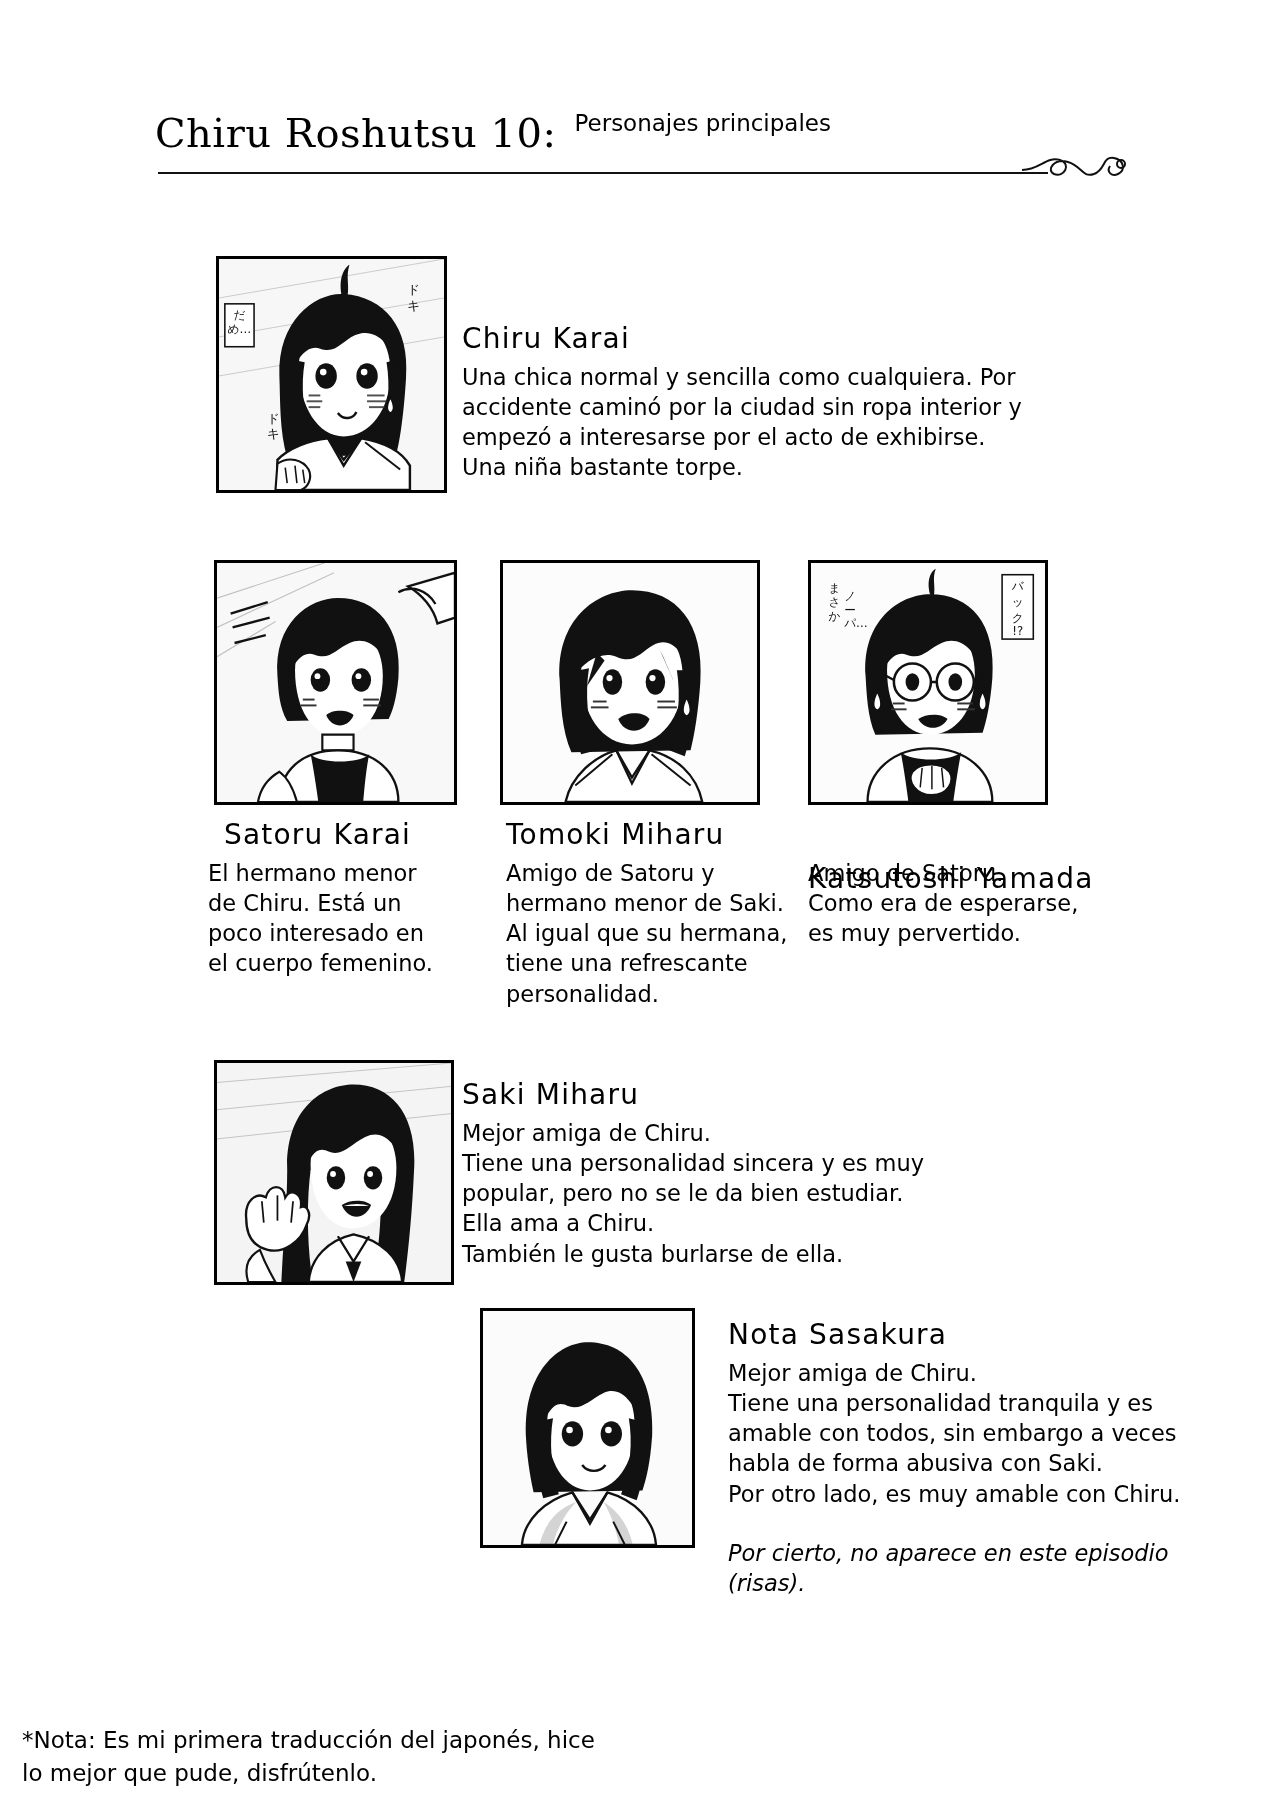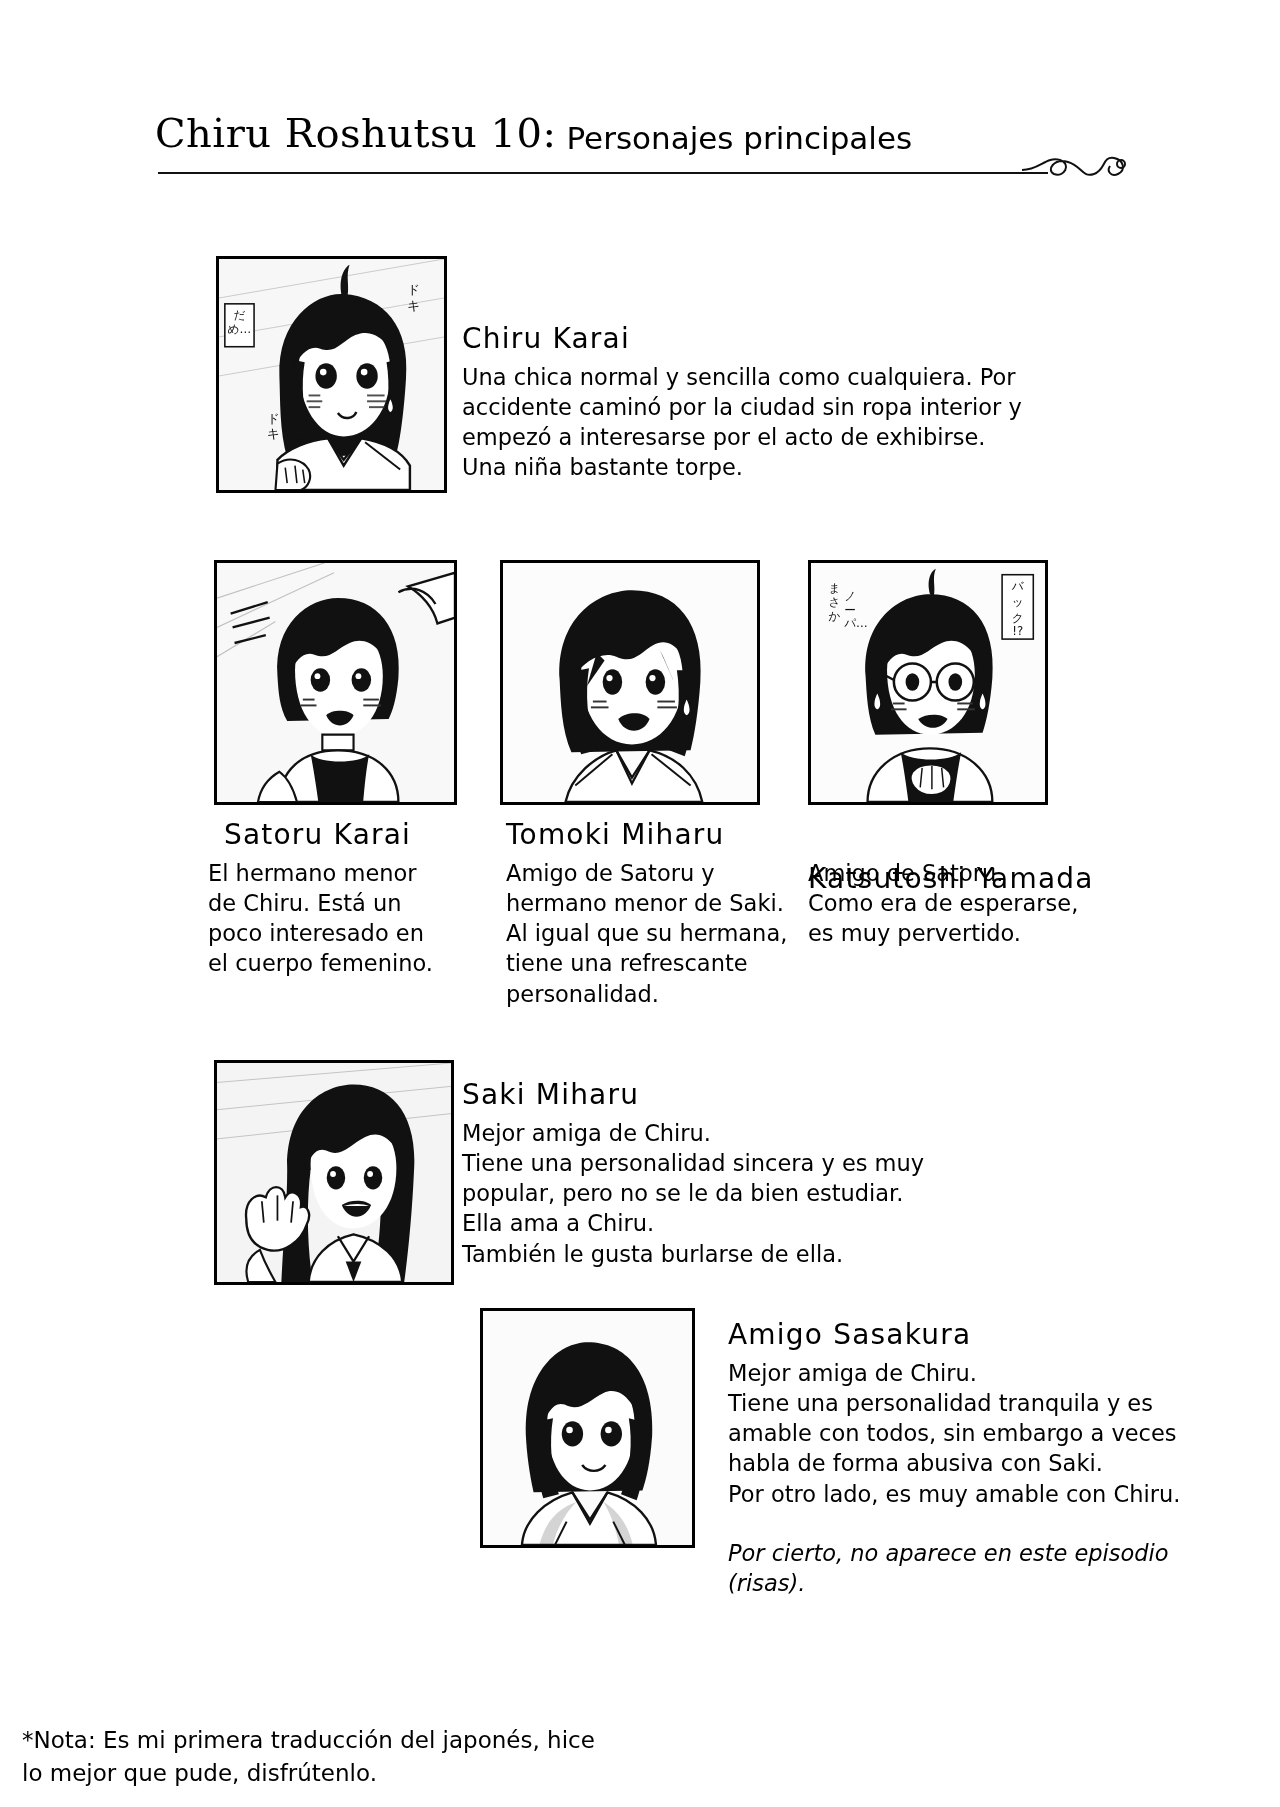--- a/index.html
+++ b/index.html
@@ -28,7 +28,7 @@
     top: 110px;
     width: 980px;
     display: flex;
-    align-items: flex-end;
+    align-items: flex-start;
   }
   .title-main {
     font-family: "DejaVu Serif", serif;

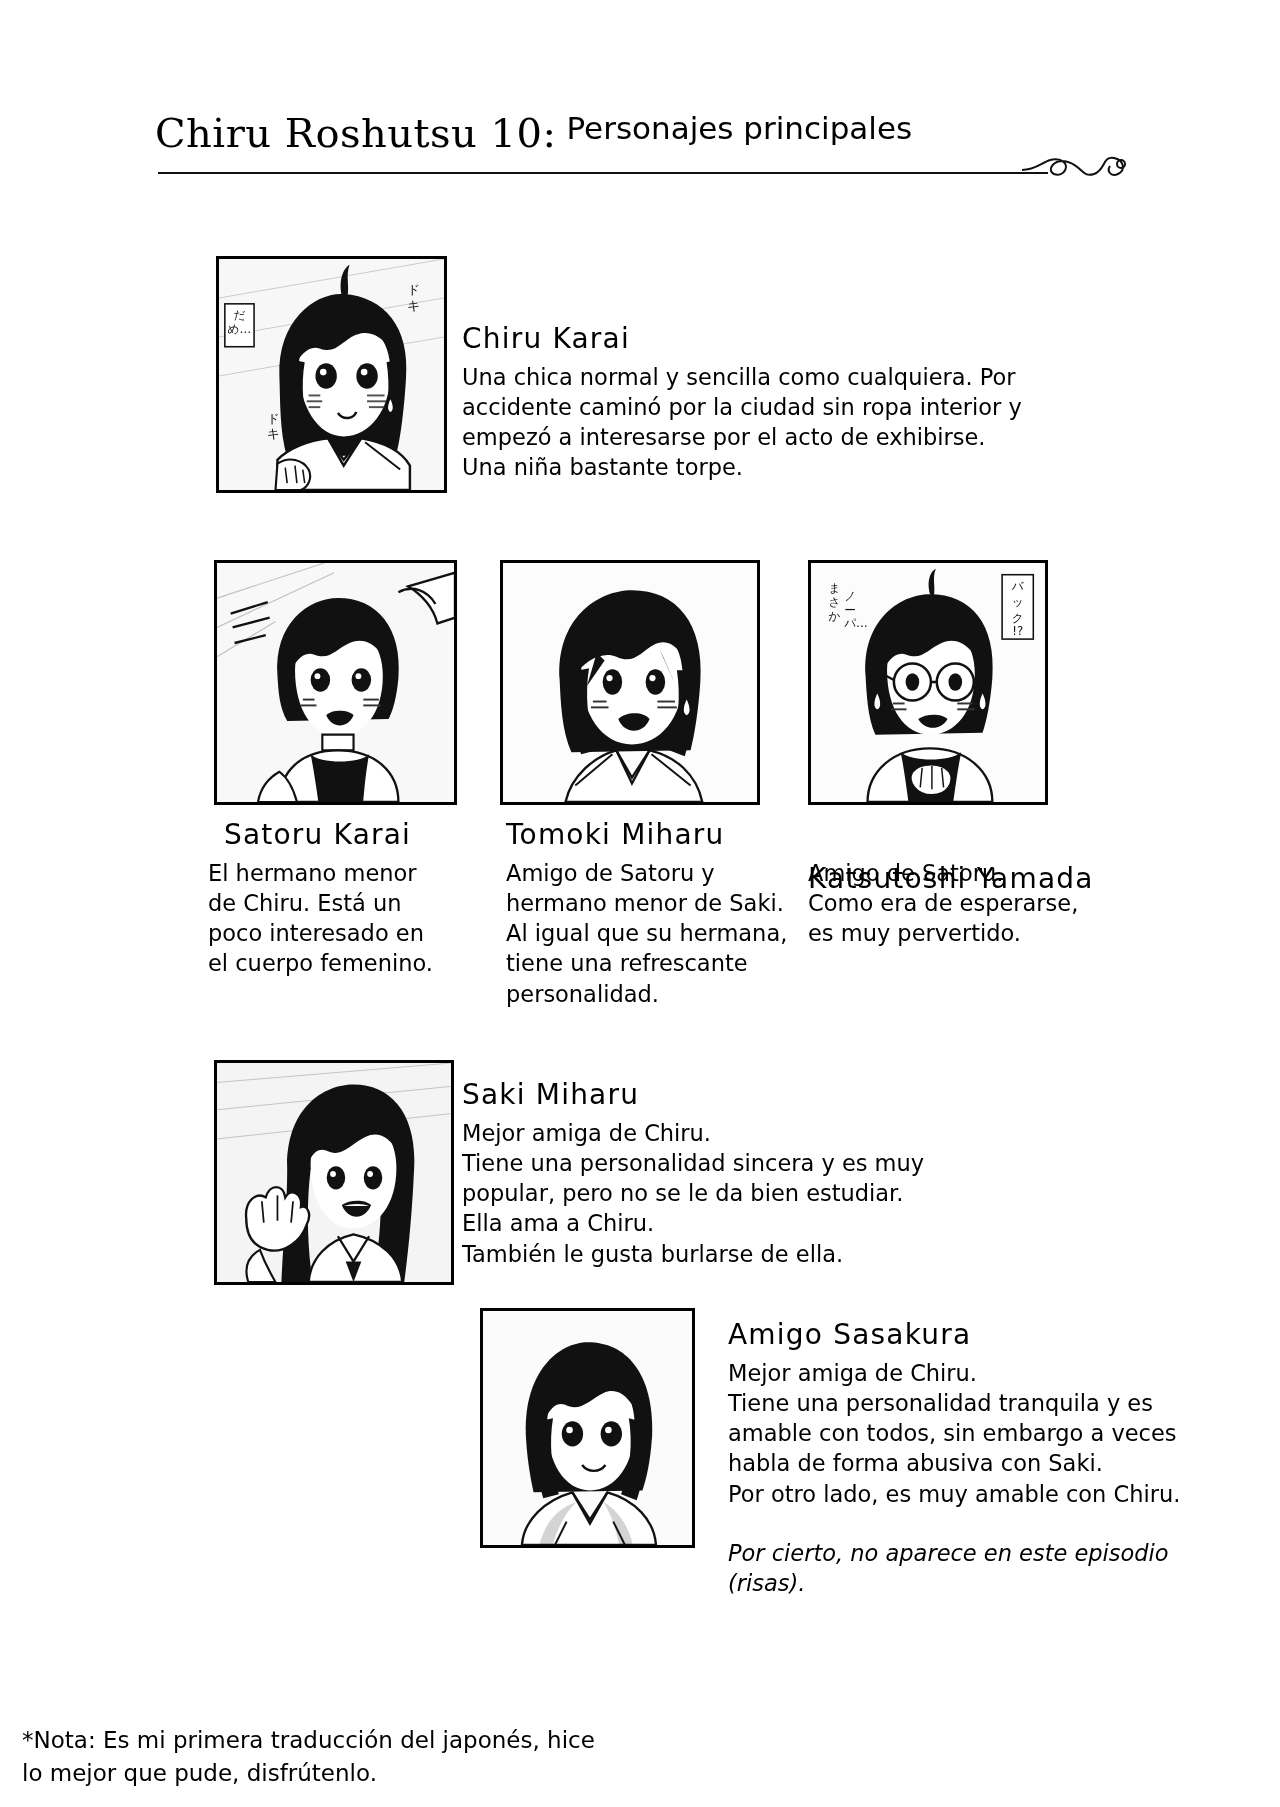--- a/index.html
+++ b/index.html
@@ -38,8 +38,8 @@
   }
   .title-sub {
     font-family: "DejaVu Sans", sans-serif;
-    font-size: 31px;
-    margin-left: 10px;
+    font-size: 23px;
+    margin-left: 18px;
     white-space: nowrap;
   }
   .title-rule {

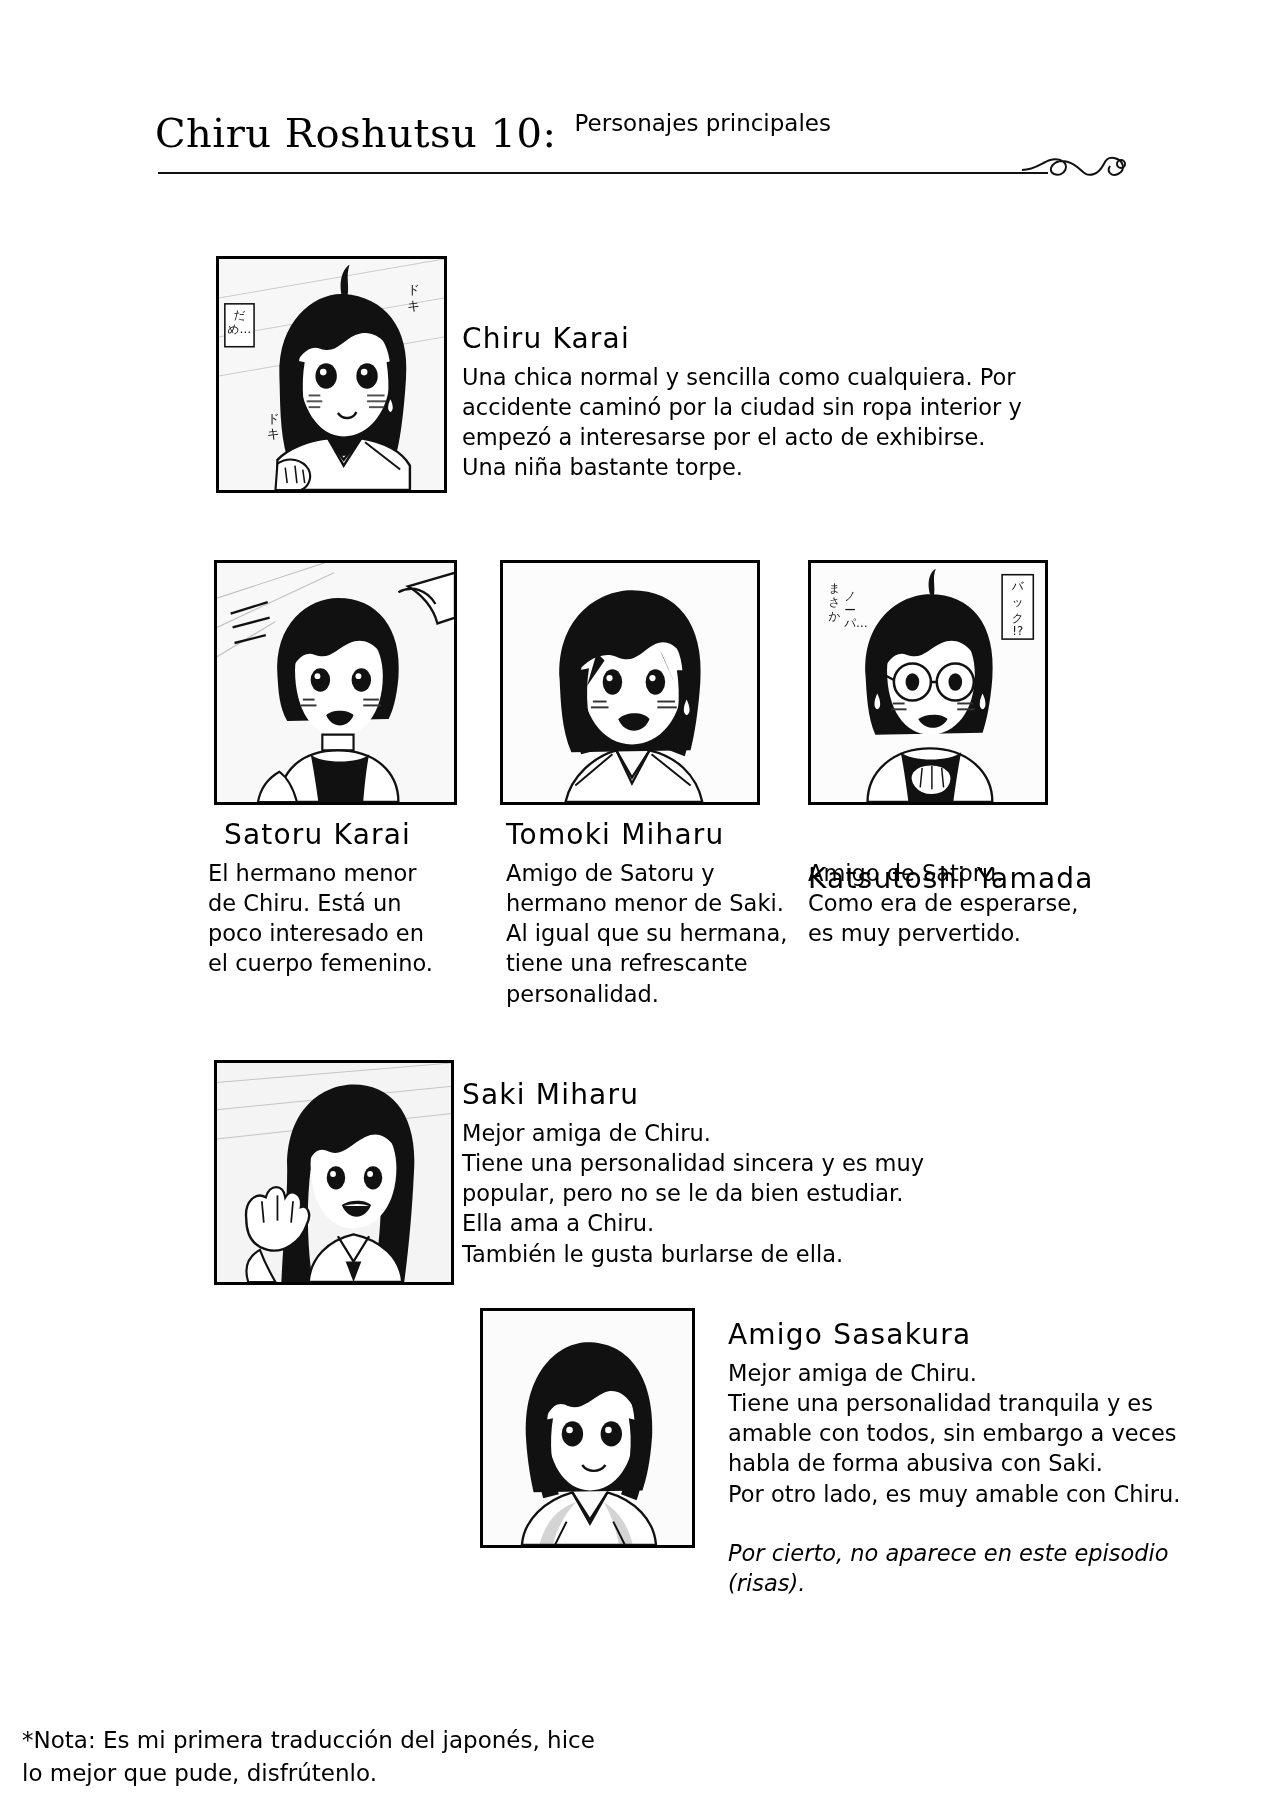--- a/index.html
+++ b/index.html
@@ -443,7 +443,7 @@
       <path d="M134 216 L146 240" stroke="#111" stroke-width="2" fill="none"></path>
     </svg>
   </div>
-  <div class="entry-name" style="left:728px; top:1318px;">Amigo Sasakura</div>
+  <div class="entry-name" style="left:728px; top:1318px;">Nota Sasakura</div>
   <div class="entry-desc" style="left:728px; top:1358px; width:530px;">Mejor amiga de Chiru.
 Tiene una personalidad tranquila y es
 amable con todos, sin embargo a veces

